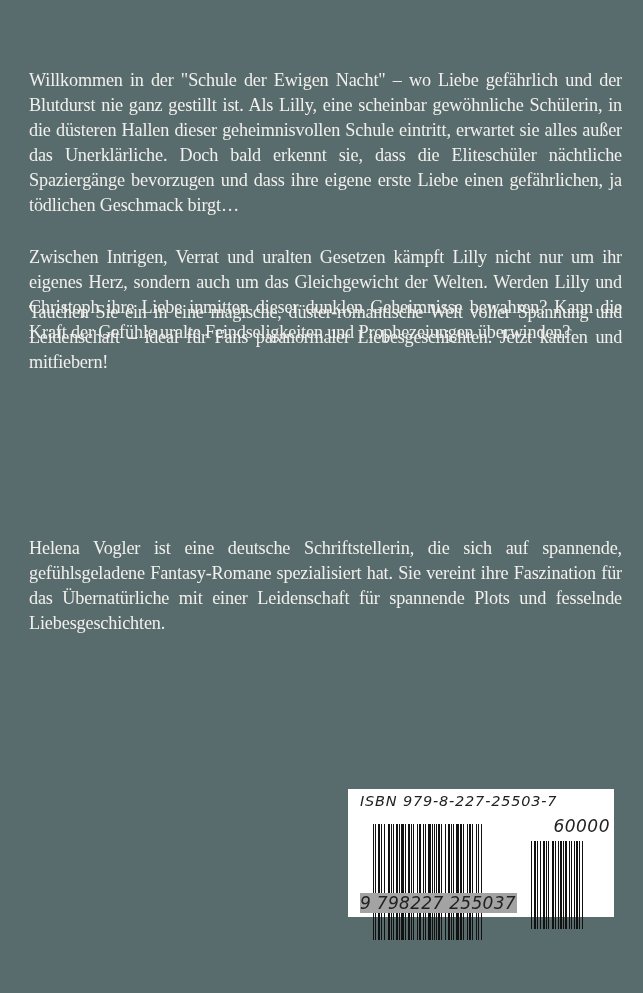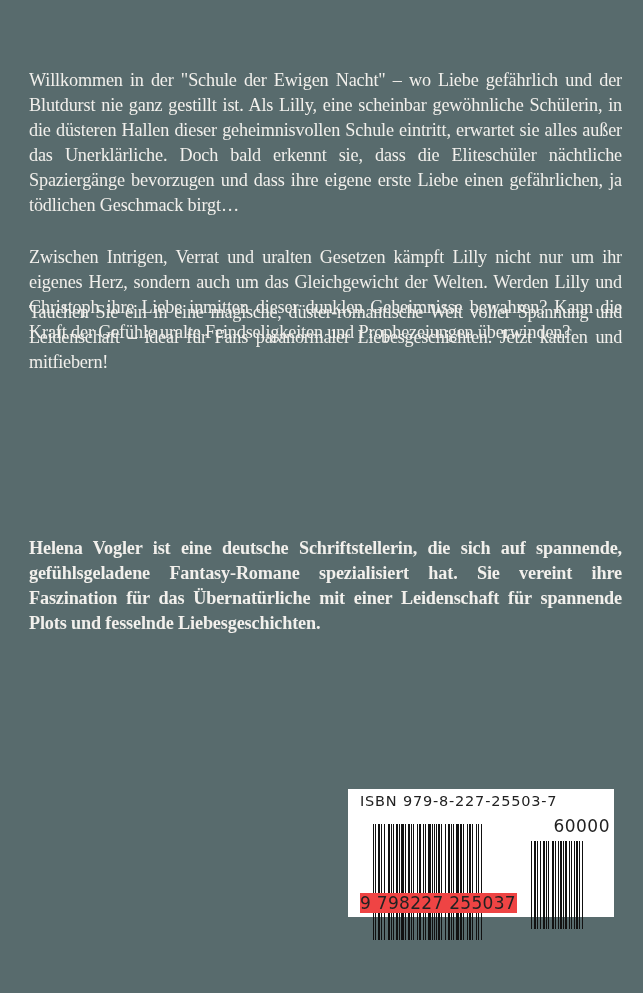--- a/index.html
+++ b/index.html
@@ -23,7 +23,7 @@
   .p1 { top: 68px; }
   .p2 { top: 197px; margin-top: 48px; }
   .p3 { top: 300px; font-weight: normal; letter-spacing: -0.25px; }
-  .p4 { top: 536px; font-weight: bold; }
+  .p4 { top: 536px; }
   .barcode-box {
     position: absolute;
     left: 348px; top: 789px;

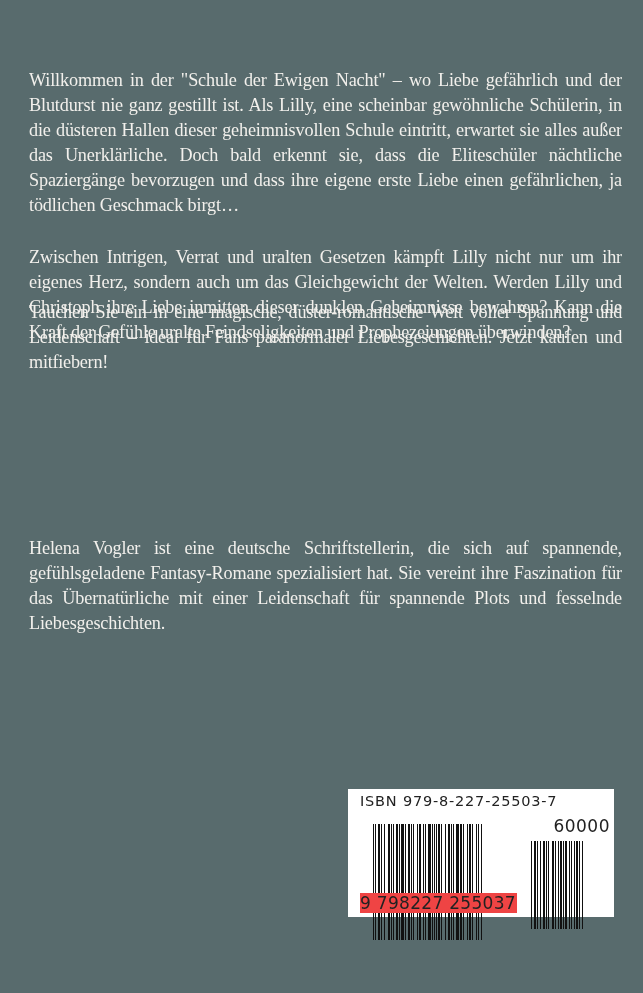--- a/index.html
+++ b/index.html
@@ -29,6 +29,7 @@
     left: 348px; top: 789px;
     width: 266px; height: 128px;
     background: #ffffff;
+    font-style: italic;
   }
   .isbn-text {
     position: absolute; left: 12px; top: 4px;

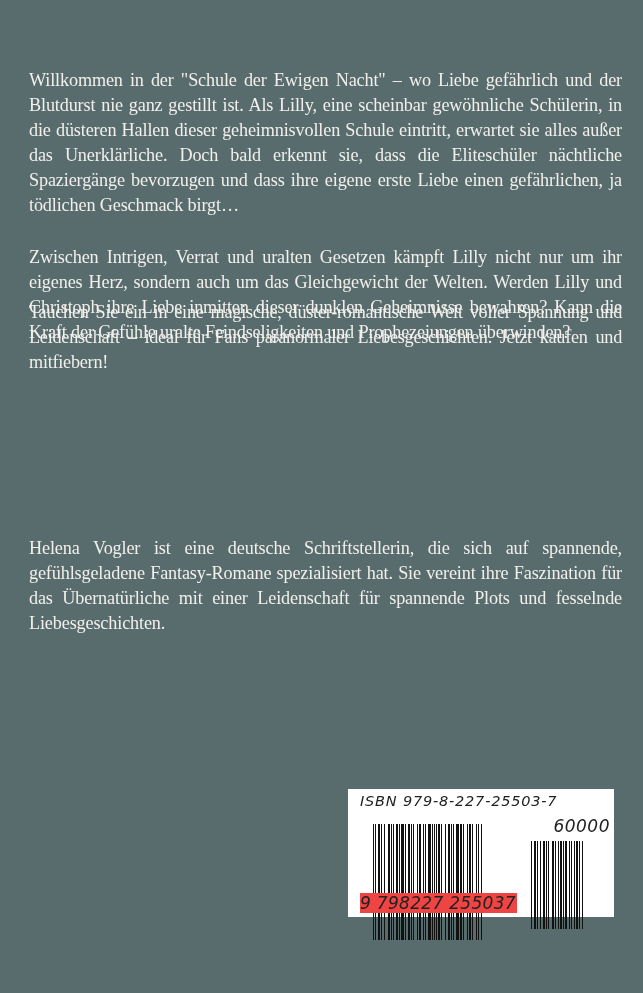--- a/index.html
+++ b/index.html
@@ -46,7 +46,7 @@
     position: absolute; left: 12px; bottom: 4px;
     font-family: "DejaVu Sans", sans-serif;
     font-size: 17px; color: #222; letter-spacing: 0.3px;
-    background: #ef4444;
+    background: #a3a3a3;
     padding-right: 1px;
     margin-top: 21px;
   }

